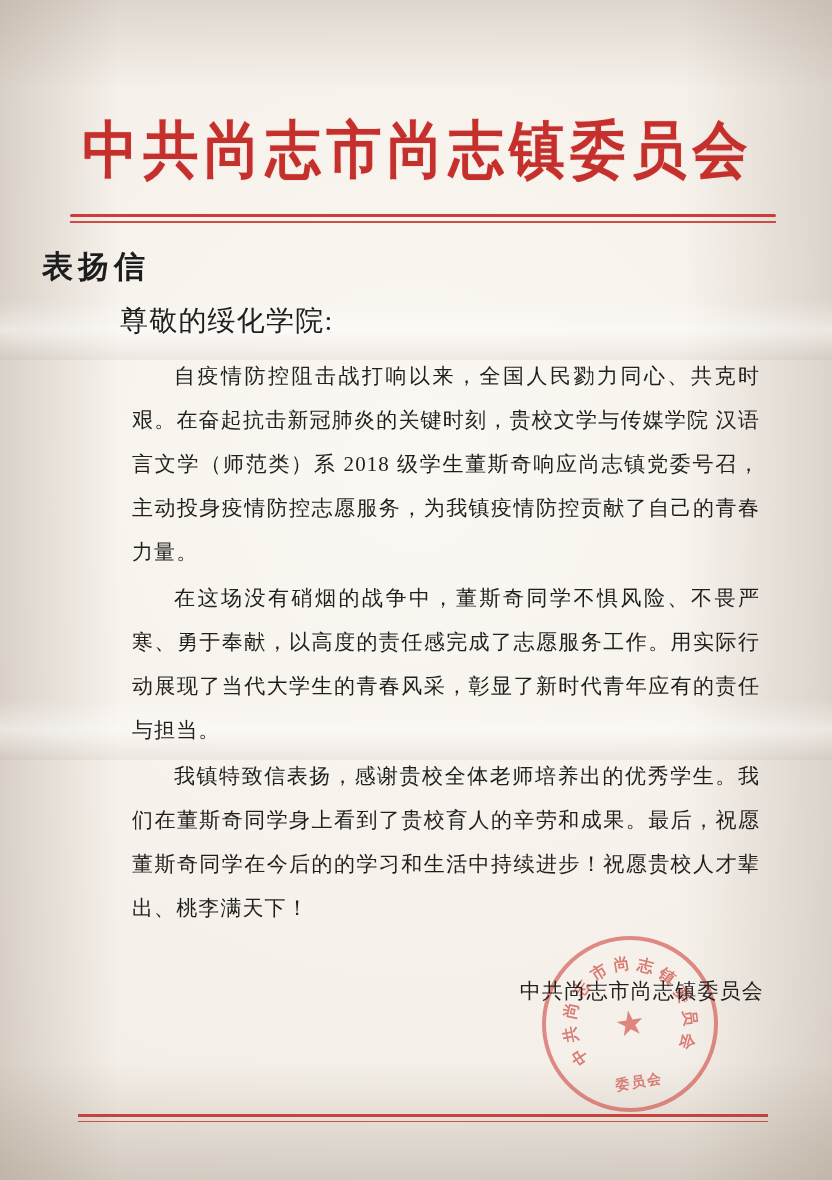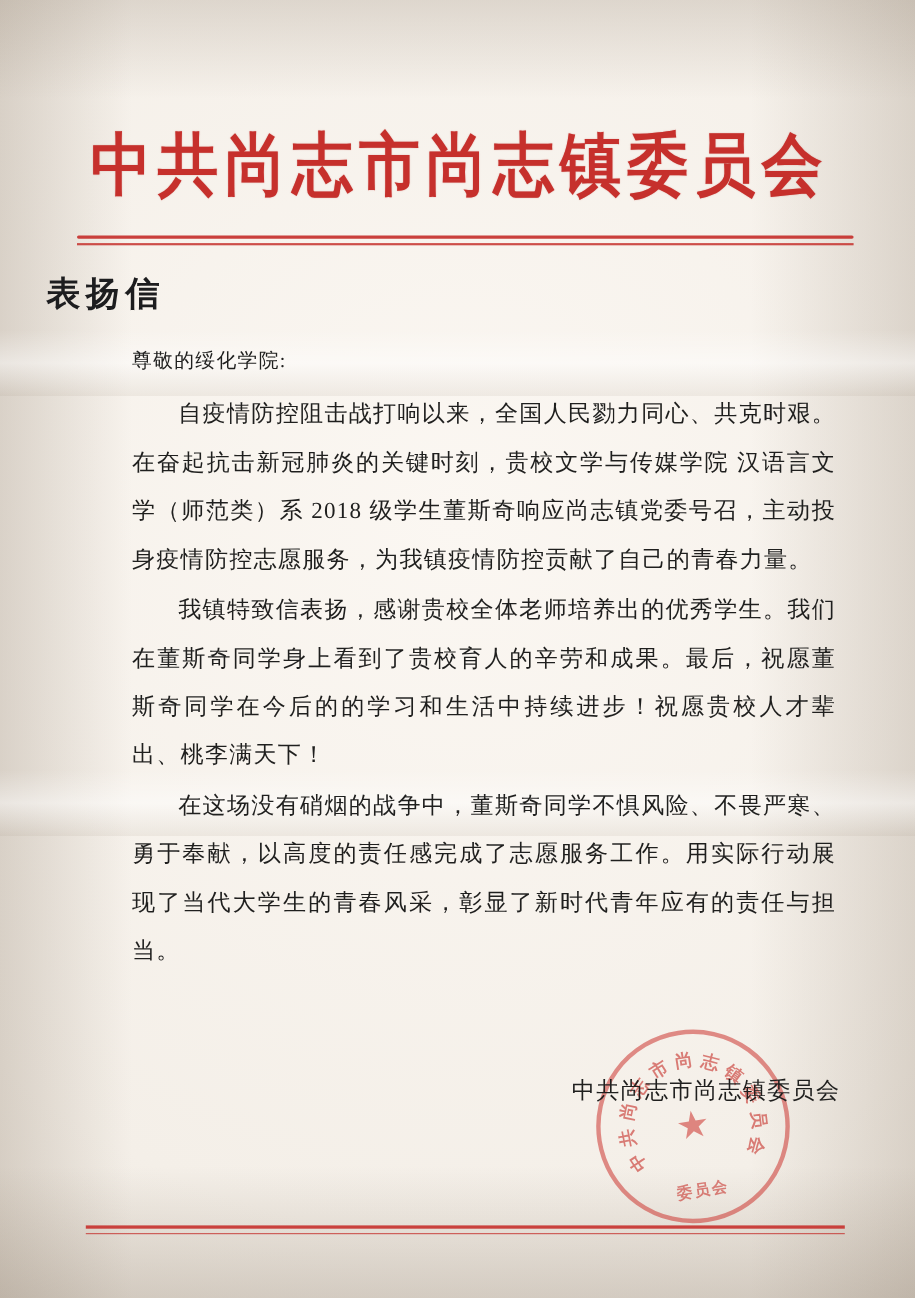--- a/index.html
+++ b/index.html
@@ -111,8 +111,8 @@
   .salutation {
     position: absolute;
     left: 78px;
-    top: 298px;
-    font-size: 18px;
+    top: 284px;
+    font-size: 28px;
     color: #20201f;
     letter-spacing: 1.2px;
   }

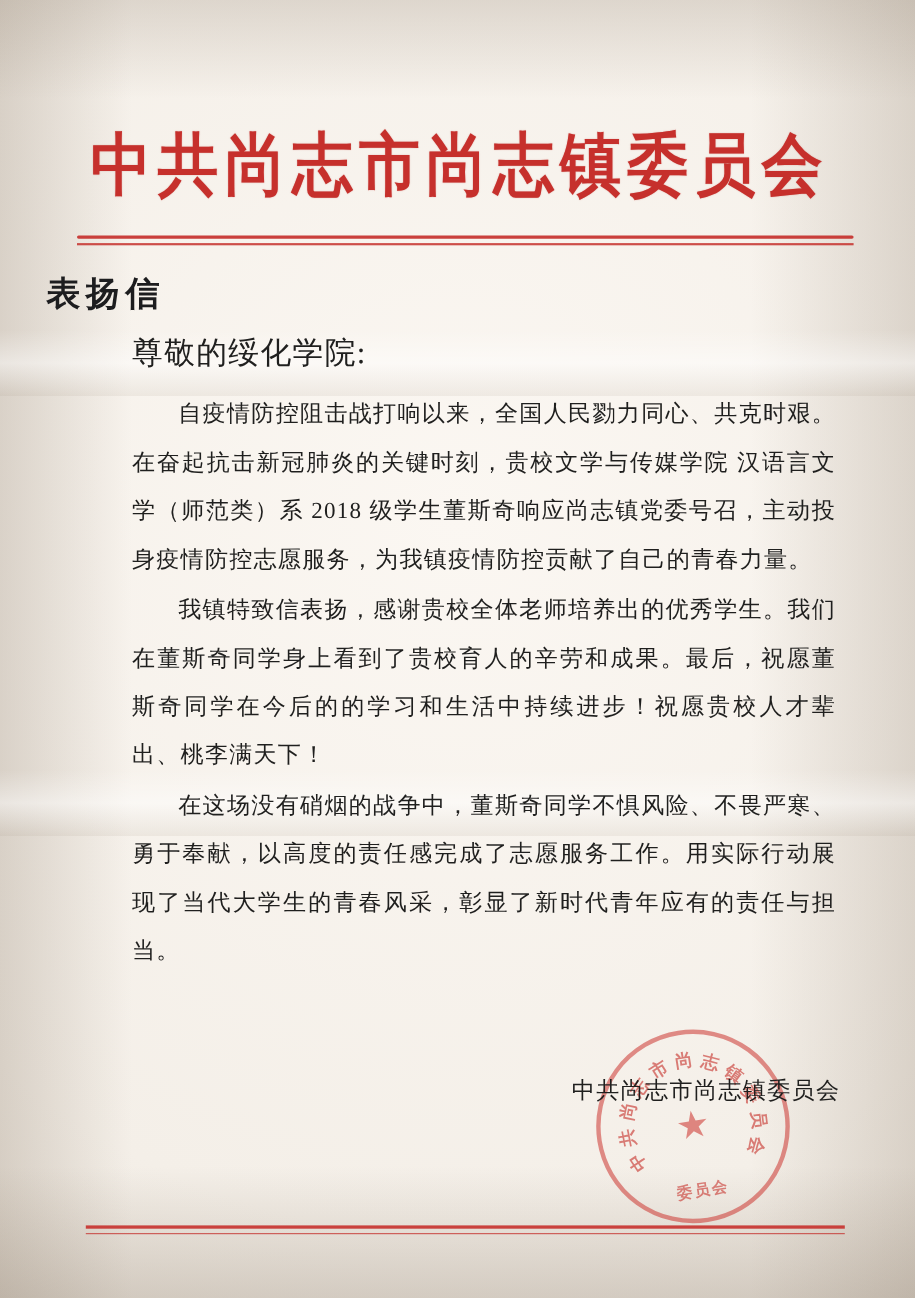--- a/index.html
+++ b/index.html
@@ -131,7 +131,7 @@
     text-justify: inter-ideograph;
     text-indent: 2em;
     letter-spacing: 1.1px;
-    margin: 0 0 2px 0;
+    margin: 0 0 2px 12px;
   }
 
   

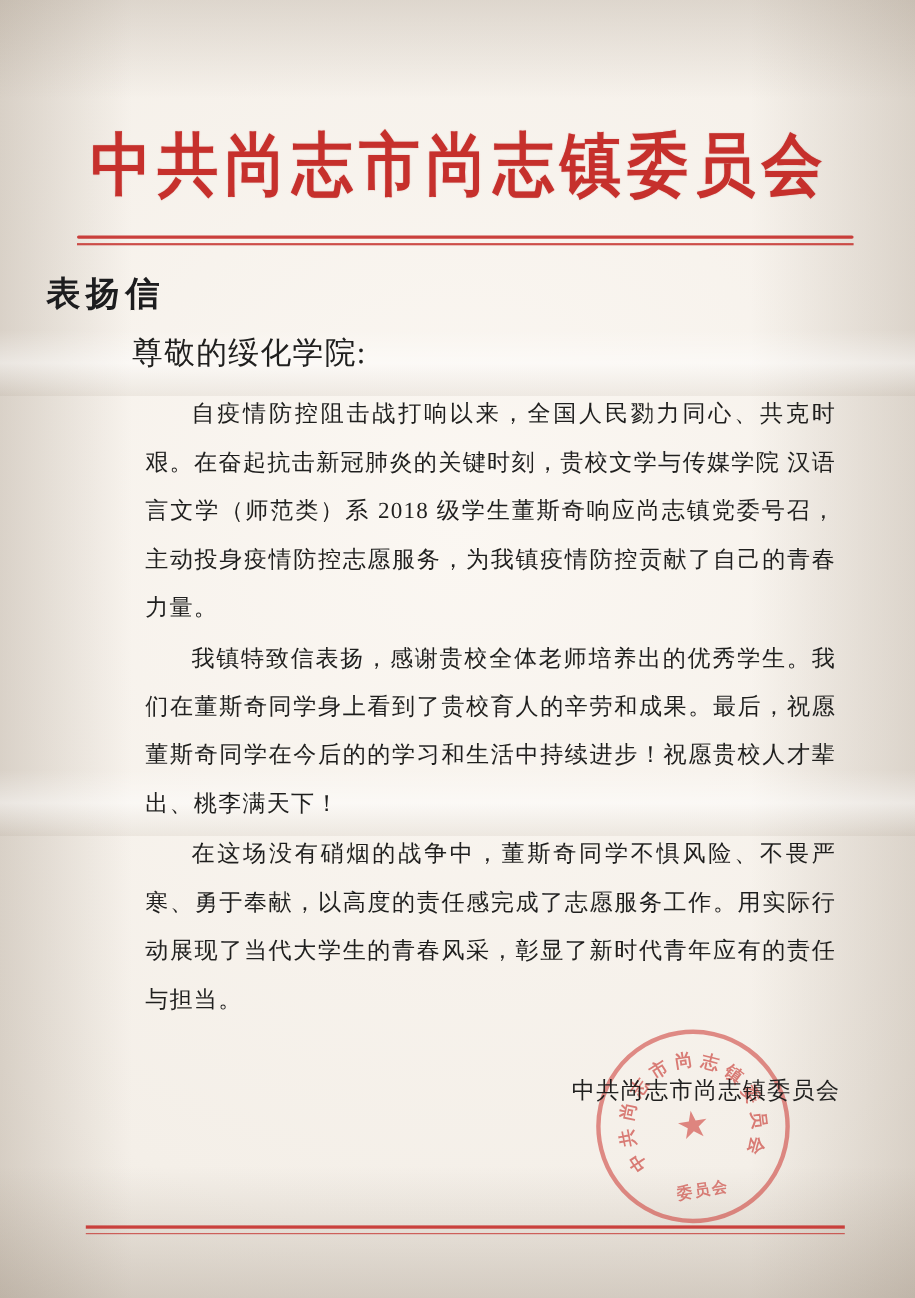--- a/index.html
+++ b/index.html
@@ -245,8 +245,8 @@
 
     <div class="body">
       <p class="para">自疫情防控阻击战打响以来，全国人民勠力同心、共克时艰。在奋起抗击新冠肺炎的关键时刻，贵校文学与传媒学院 汉语言文学（师范类）系 2018 级学生董斯奇响应尚志镇党委号召，主动投身疫情防控志愿服务，为我镇疫情防控贡献了自己的青春力量。</p>
+      <p class="para">在这场没有硝烟的战争中，董斯奇同学不惧风险、不畏严寒、勇于奉献，以高度的责任感完成了志愿服务工作。用实际行动展现了当代大学生的青春风采，彰显了新时代青年应有的责任与担当。</p>
       <p class="para">我镇特致信表扬，感谢贵校全体老师培养出的优秀学生。我们在董斯奇同学身上看到了贵校育人的辛劳和成果。最后，祝愿董斯奇同学在今后的的学习和生活中持续进步！祝愿贵校人才辈出、桃李满天下！</p>
-      <p class="para">在这场没有硝烟的战争中，董斯奇同学不惧风险、不畏严寒、勇于奉献，以高度的责任感完成了志愿服务工作。用实际行动展现了当代大学生的青春风采，彰显了新时代青年应有的责任与担当。</p>
     </div>
 
     <div class="seal">

